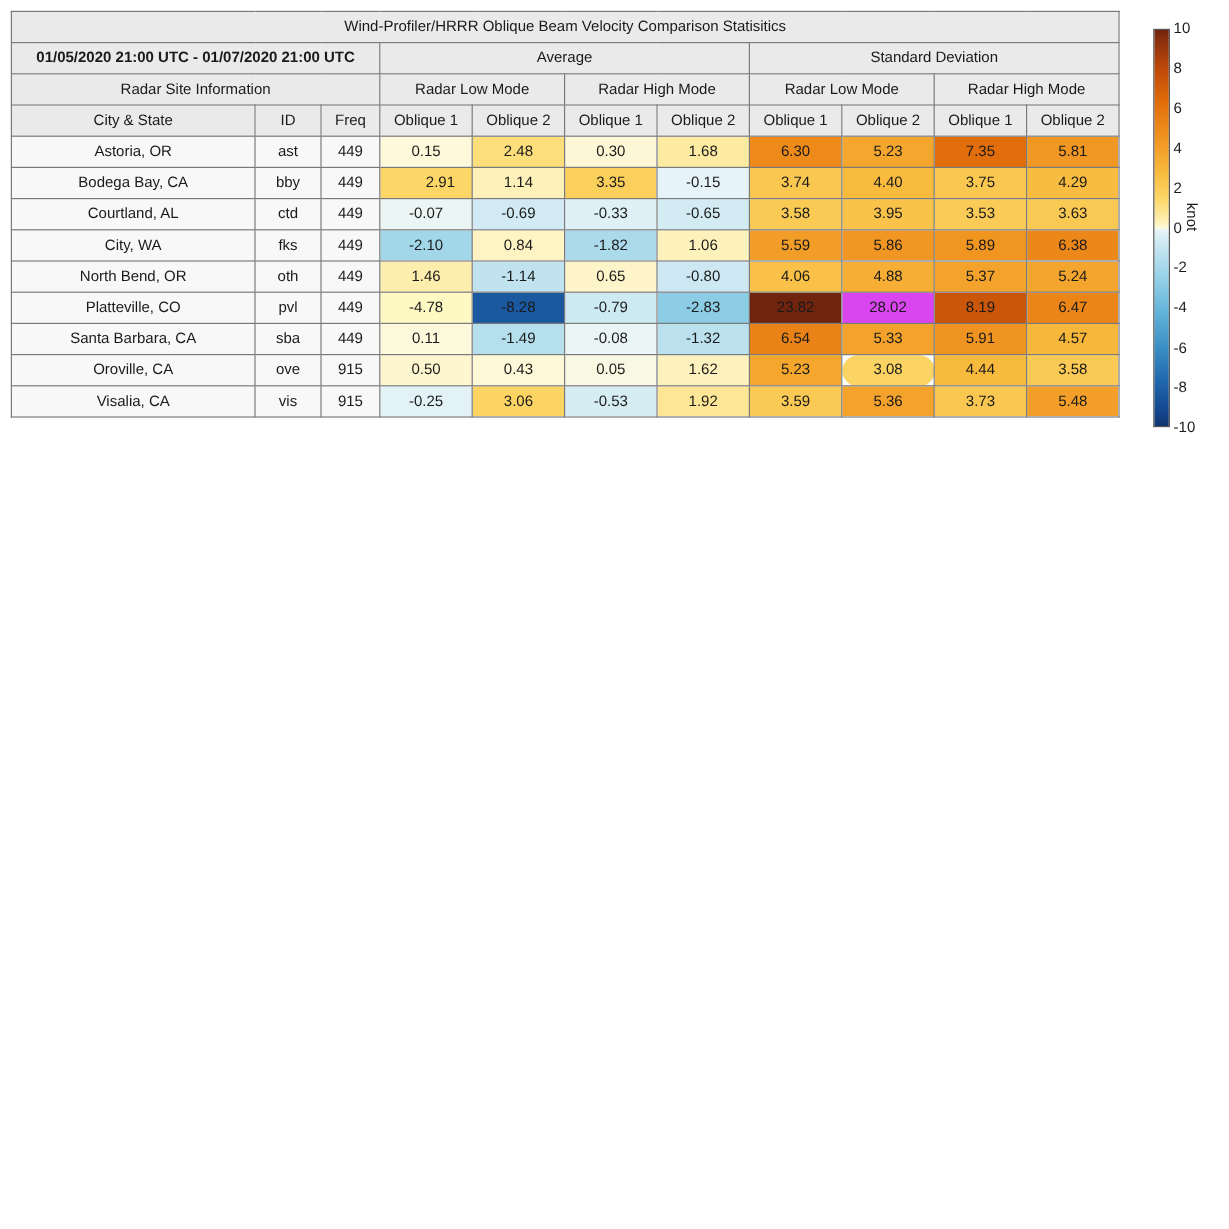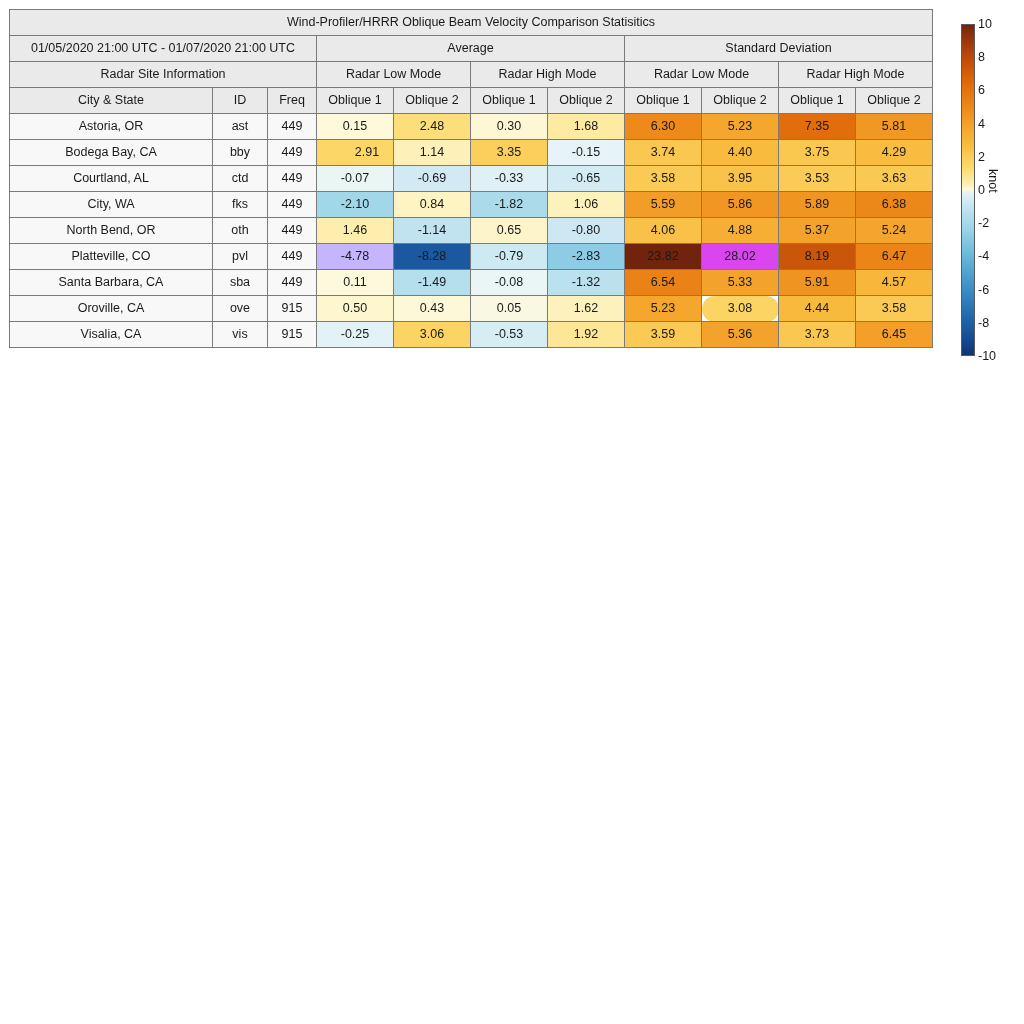--- a/index.html
+++ b/index.html
@@ -56,6 +56,7 @@
     background: #eaeaea;
     font-size: 12.3px;
     text-align: center;
+    font-weight: bold;
   }
   td.sitecol {
     background: #f8f8f8;

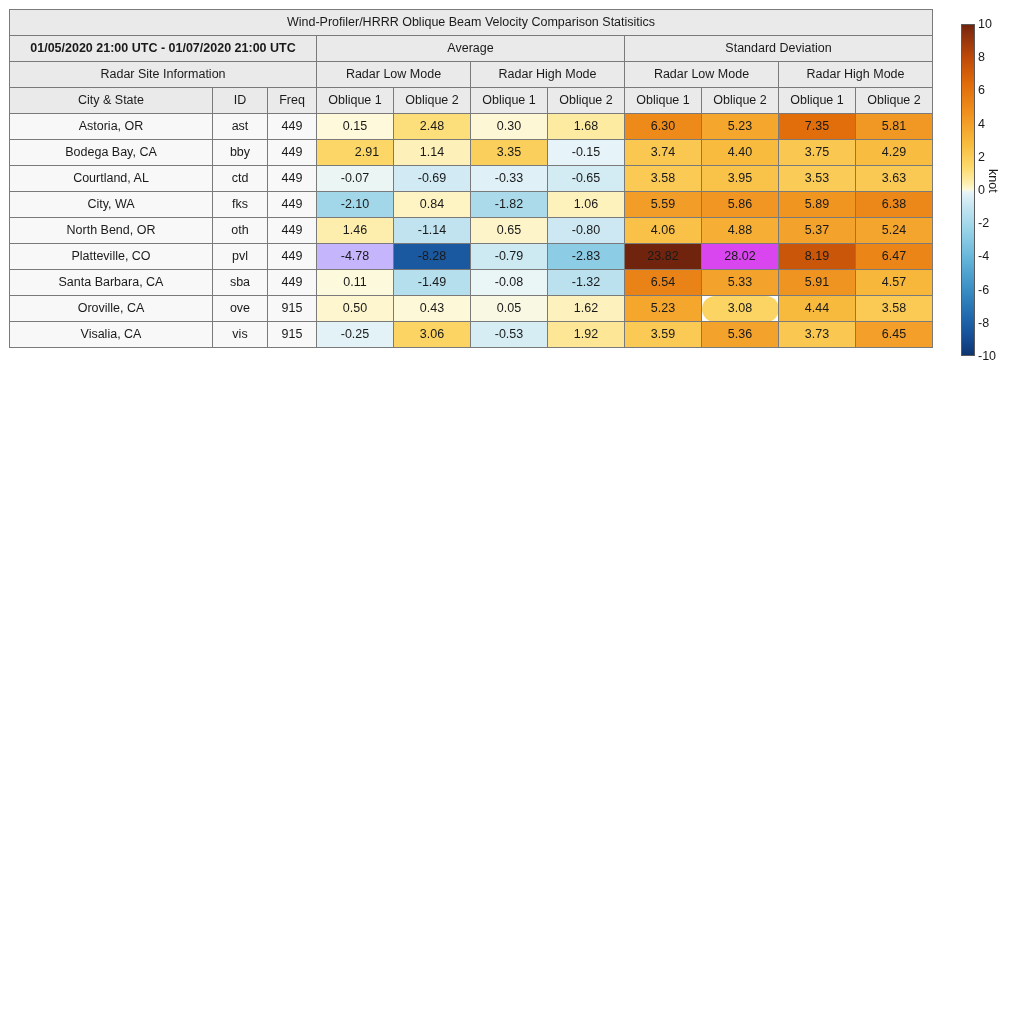--- a/index.html
+++ b/index.html
@@ -245,7 +245,7 @@
           <td class="sitecol">Platteville, CO</td>
           <td class="sitecol">pvl</td>
           <td class="sitecol">449</td>
-          <td class="datacell" style="background: #c4b5fd;">-4.78</td>
+          <td class="datacell" style="background: #fef9c3;">-4.78</td>
           <td class="datacell" style="background: rgb(26, 88, 159);">-8.28</td>
           <td class="datacell" style="background: rgb(205, 233, 242);">-0.79</td>
           <td class="datacell" style="background: rgb(140, 204, 228);">-2.83</td>

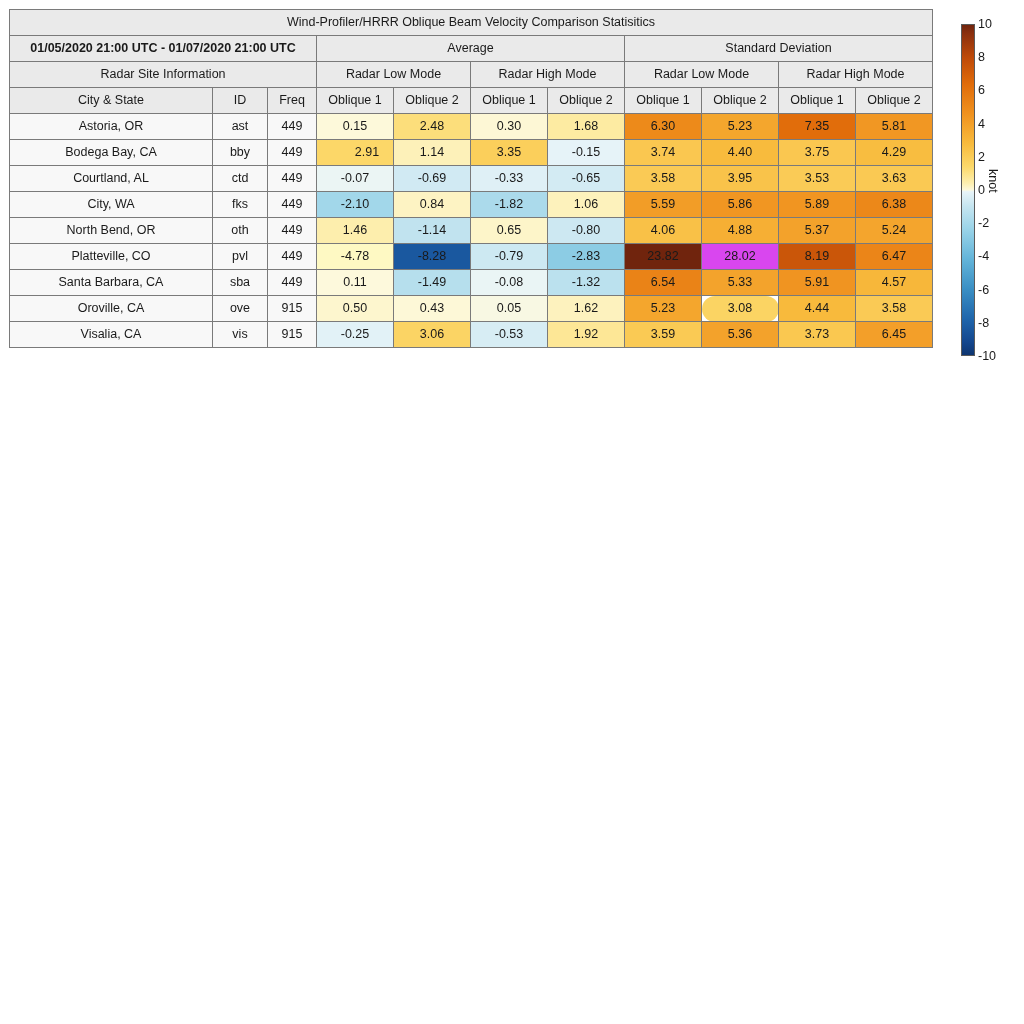--- a/index.html
+++ b/index.html
@@ -291,7 +291,7 @@
           <td class="datacell" style="background: rgb(250, 202, 84);">3.59</td>
           <td class="datacell" style="background: rgb(243, 162, 43);">5.36</td>
           <td class="datacell" style="background: rgb(250, 200, 80);">3.73</td>
-          <td class="datacell" style="background: rgb(243, 159, 41);">6.45</td>
+          <td class="datacell" style="background: rgb(243, 159, 41);">5.48</td>
         </tr>
       </tbody>
   </table>

